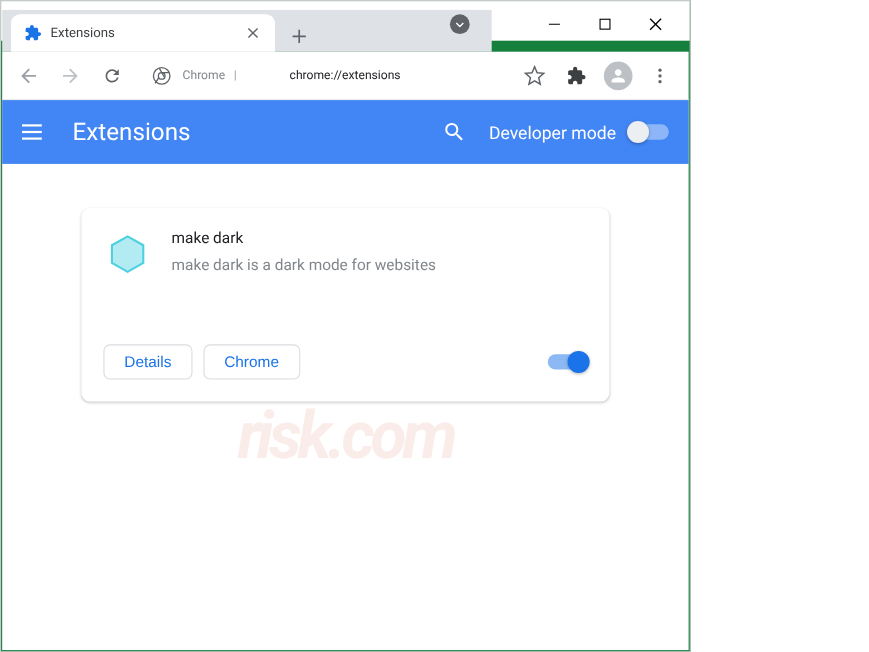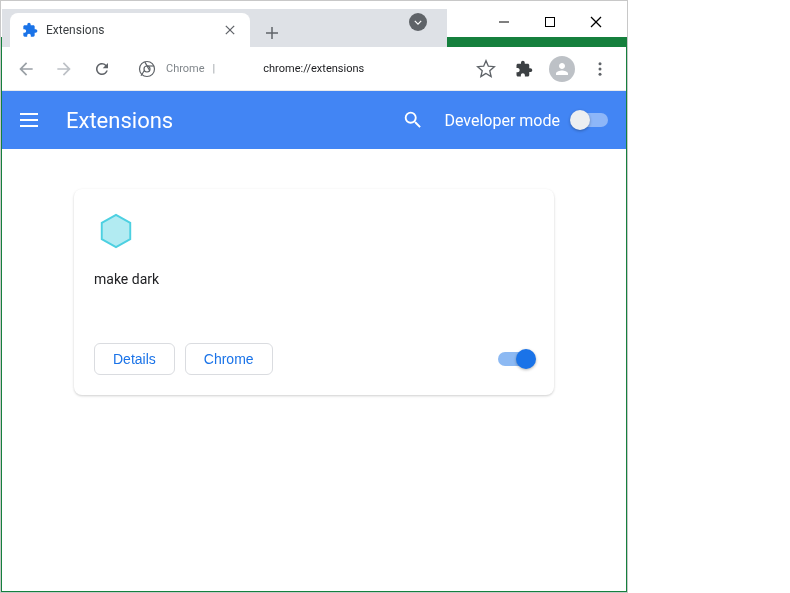--- a/index.html
+++ b/index.html
@@ -50,7 +50,7 @@
     
     .ext-body { padding: 40px 0 0 0; display: flex; justify-content: center; }
     .card { width: 480px; background: #fff; border-radius: 8px; box-shadow: 0 1px 3px rgba(0,0,0,0.12), 0 1px 2px rgba(0,0,0,0.08); padding: 20px; }
-    .card-top { display: flex; gap: 18px; margin-bottom: 48px; flex-direction: column; }
+    .card-top { display: flex; gap: 18px; margin-bottom: 60px; }
     .card-icon { width: 44px; height: 44px; display: flex; align-items: center; justify-content: center; }
     .hex { width: 38px; height: 38px; }
     .card-info { flex: 1; }

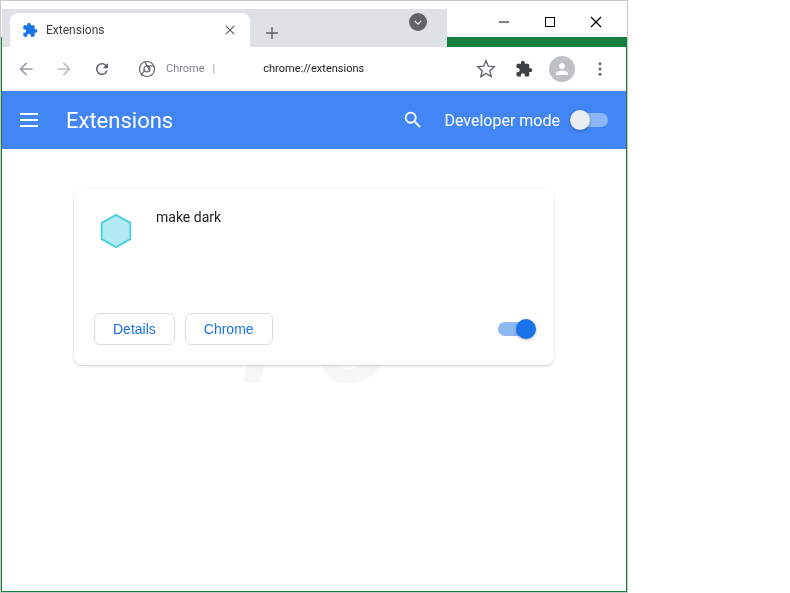--- a/index.html
+++ b/index.html
@@ -218,6 +218,7 @@
           </div>
           <div class="card-info">
             <div class="card-name">make dark</div>
+            <div class="card-desc">make dark is a dark mode for websites</div>
           </div>
         </div>
         <div class="card-bottom">

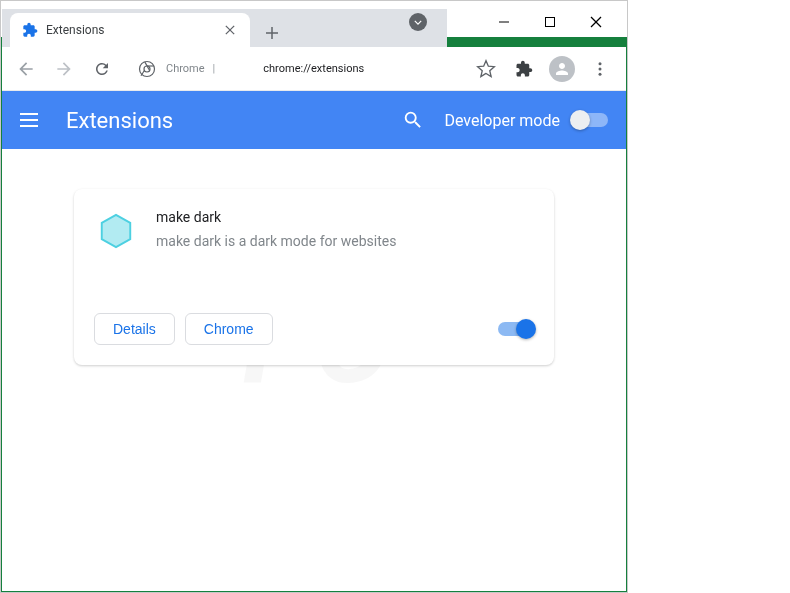--- a/index.html
+++ b/index.html
@@ -188,6 +188,7 @@
 
     <div class="watermark">
       <span class="main">PC</span>
+      <span class="sub">risk.com</span>
     </div>
 
     <div class="ext-header">

